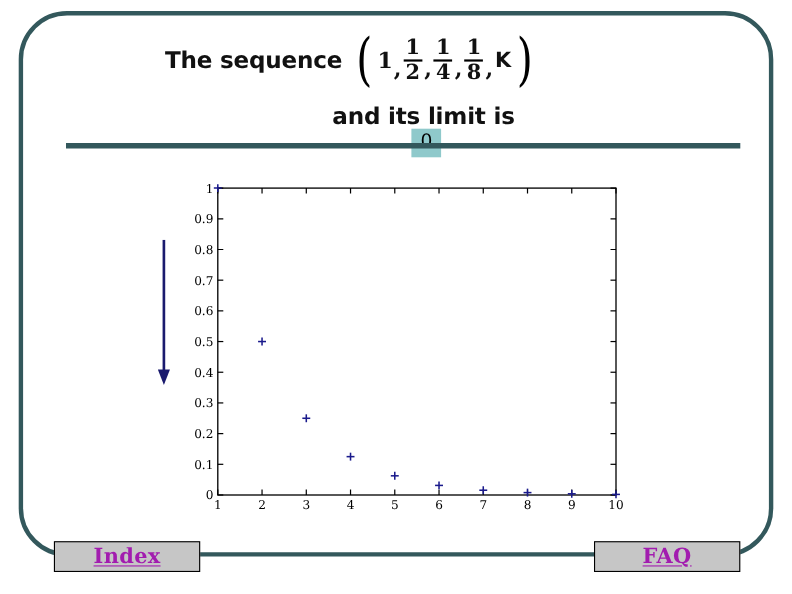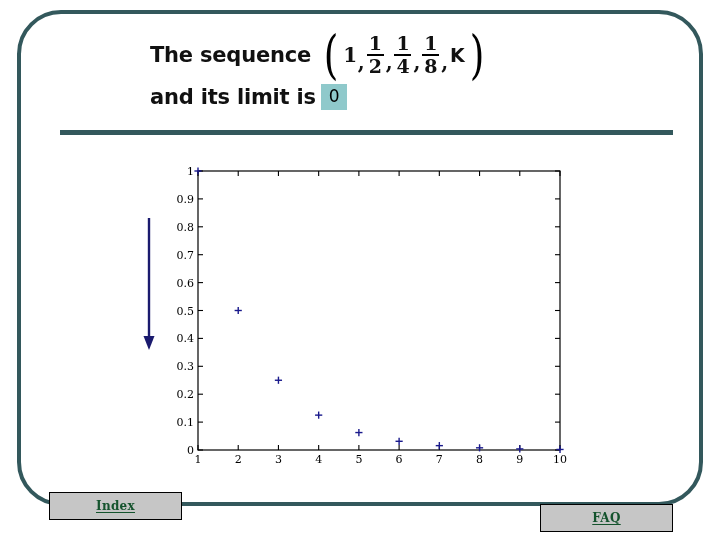--- a/index.html
+++ b/index.html
@@ -47,7 +47,7 @@
     color: #111111;
   }
   #heading-line-1 { height: 46px; }
-  #heading-line-2 { height: 36px; margin-top: 1px; }
+  #heading-line-2 { height: 36px; margin-top: 18px; flex-direction: column; }
 
   .htext { line-height: 1; }
 

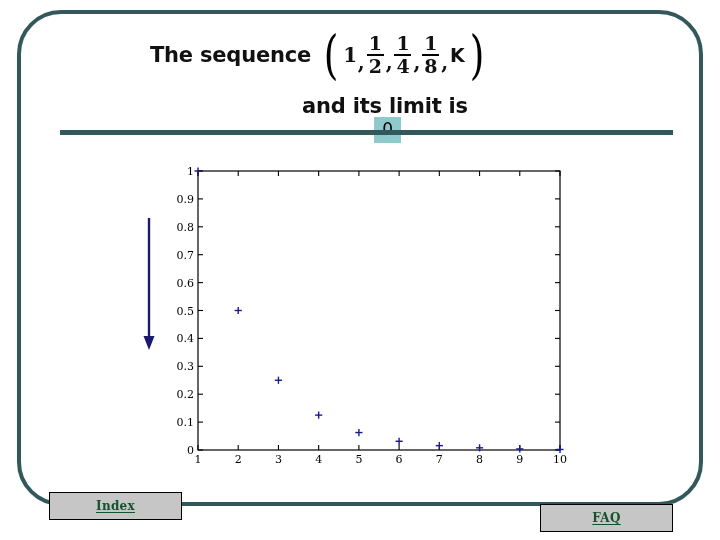--- a/index.html
+++ b/index.html
@@ -170,10 +170,10 @@
     cursor: pointer;
   }
   .nav-button .nav-label {
-    color: #14532d;
+    color: #a21caf;
     font-family: "DejaVu Serif", serif;
     font-weight: 700;
-    font-size: 12px;
+    font-size: 19px;
     text-decoration: underline;
     text-underline-offset: 2px;
     letter-spacing: 0.3px;

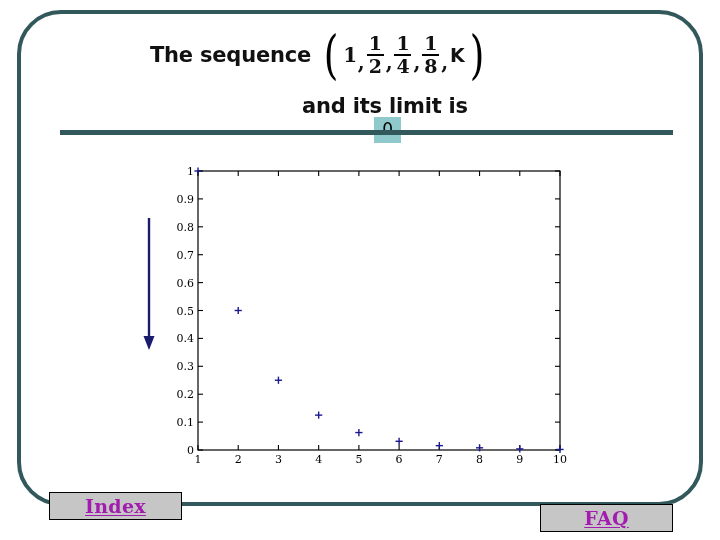--- a/index.html
+++ b/index.html
@@ -179,7 +179,7 @@
     letter-spacing: 0.3px;
   }
   #index-button { left: 49px; top: 492px; }
-  #faq-button   { left: 540px; top: 504px; }
+  #faq-button   { left: 540px; top: 492px; }
 </style>
 </head>
 <body>

